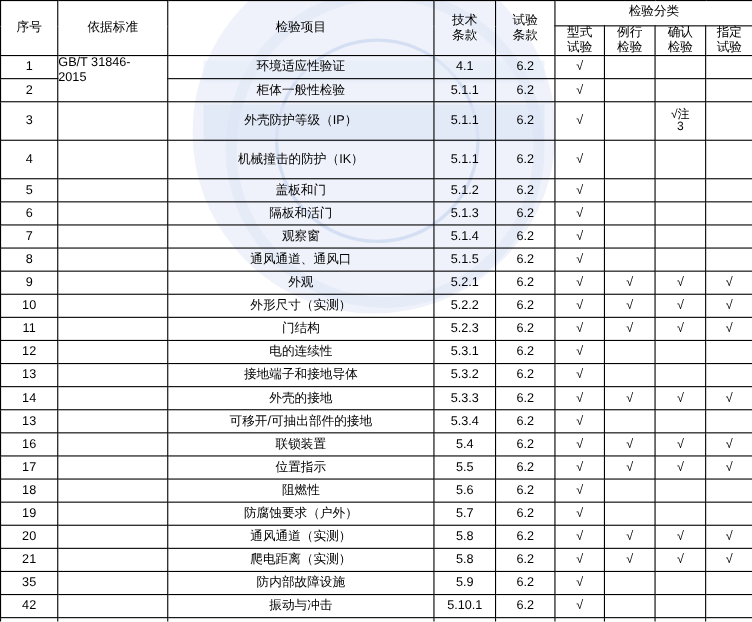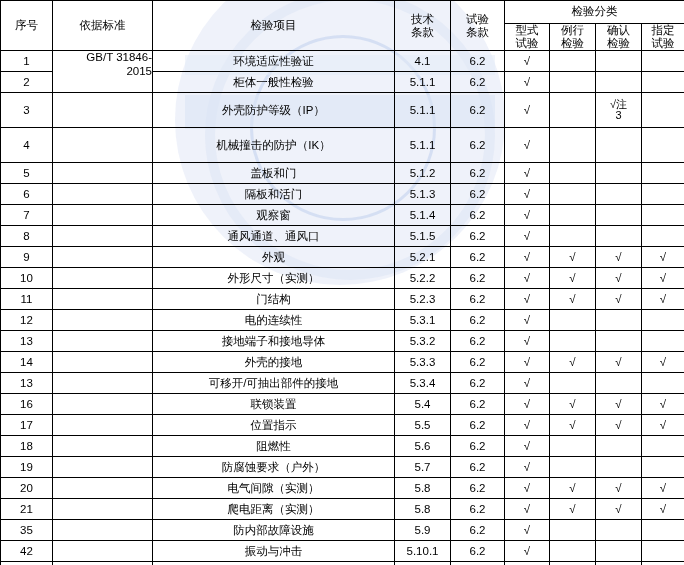--- a/index.html
+++ b/index.html
@@ -101,7 +101,7 @@
     height: 20px;
   }
   td.std {
-    text-align: right;
+    text-align: left;
     vertical-align: top;
     font-weight: bold;
     font-size: 11.5px;

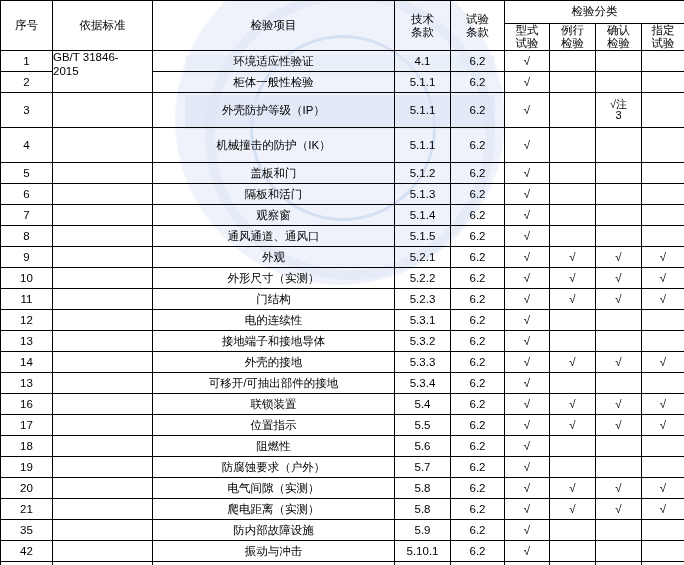--- a/index.html
+++ b/index.html
@@ -412,7 +412,7 @@
       <tr>
         <td class="num">20</td>
         <td class="std-empty"></td>
-        <td class="item">电气间隙（实测）</td>
+        <td class="item">通风通道（实测）</td>
         <td class="ctr">5.8</td>
         <td class="ctr">6.2</td>
         <td class="ctr">√</td>

